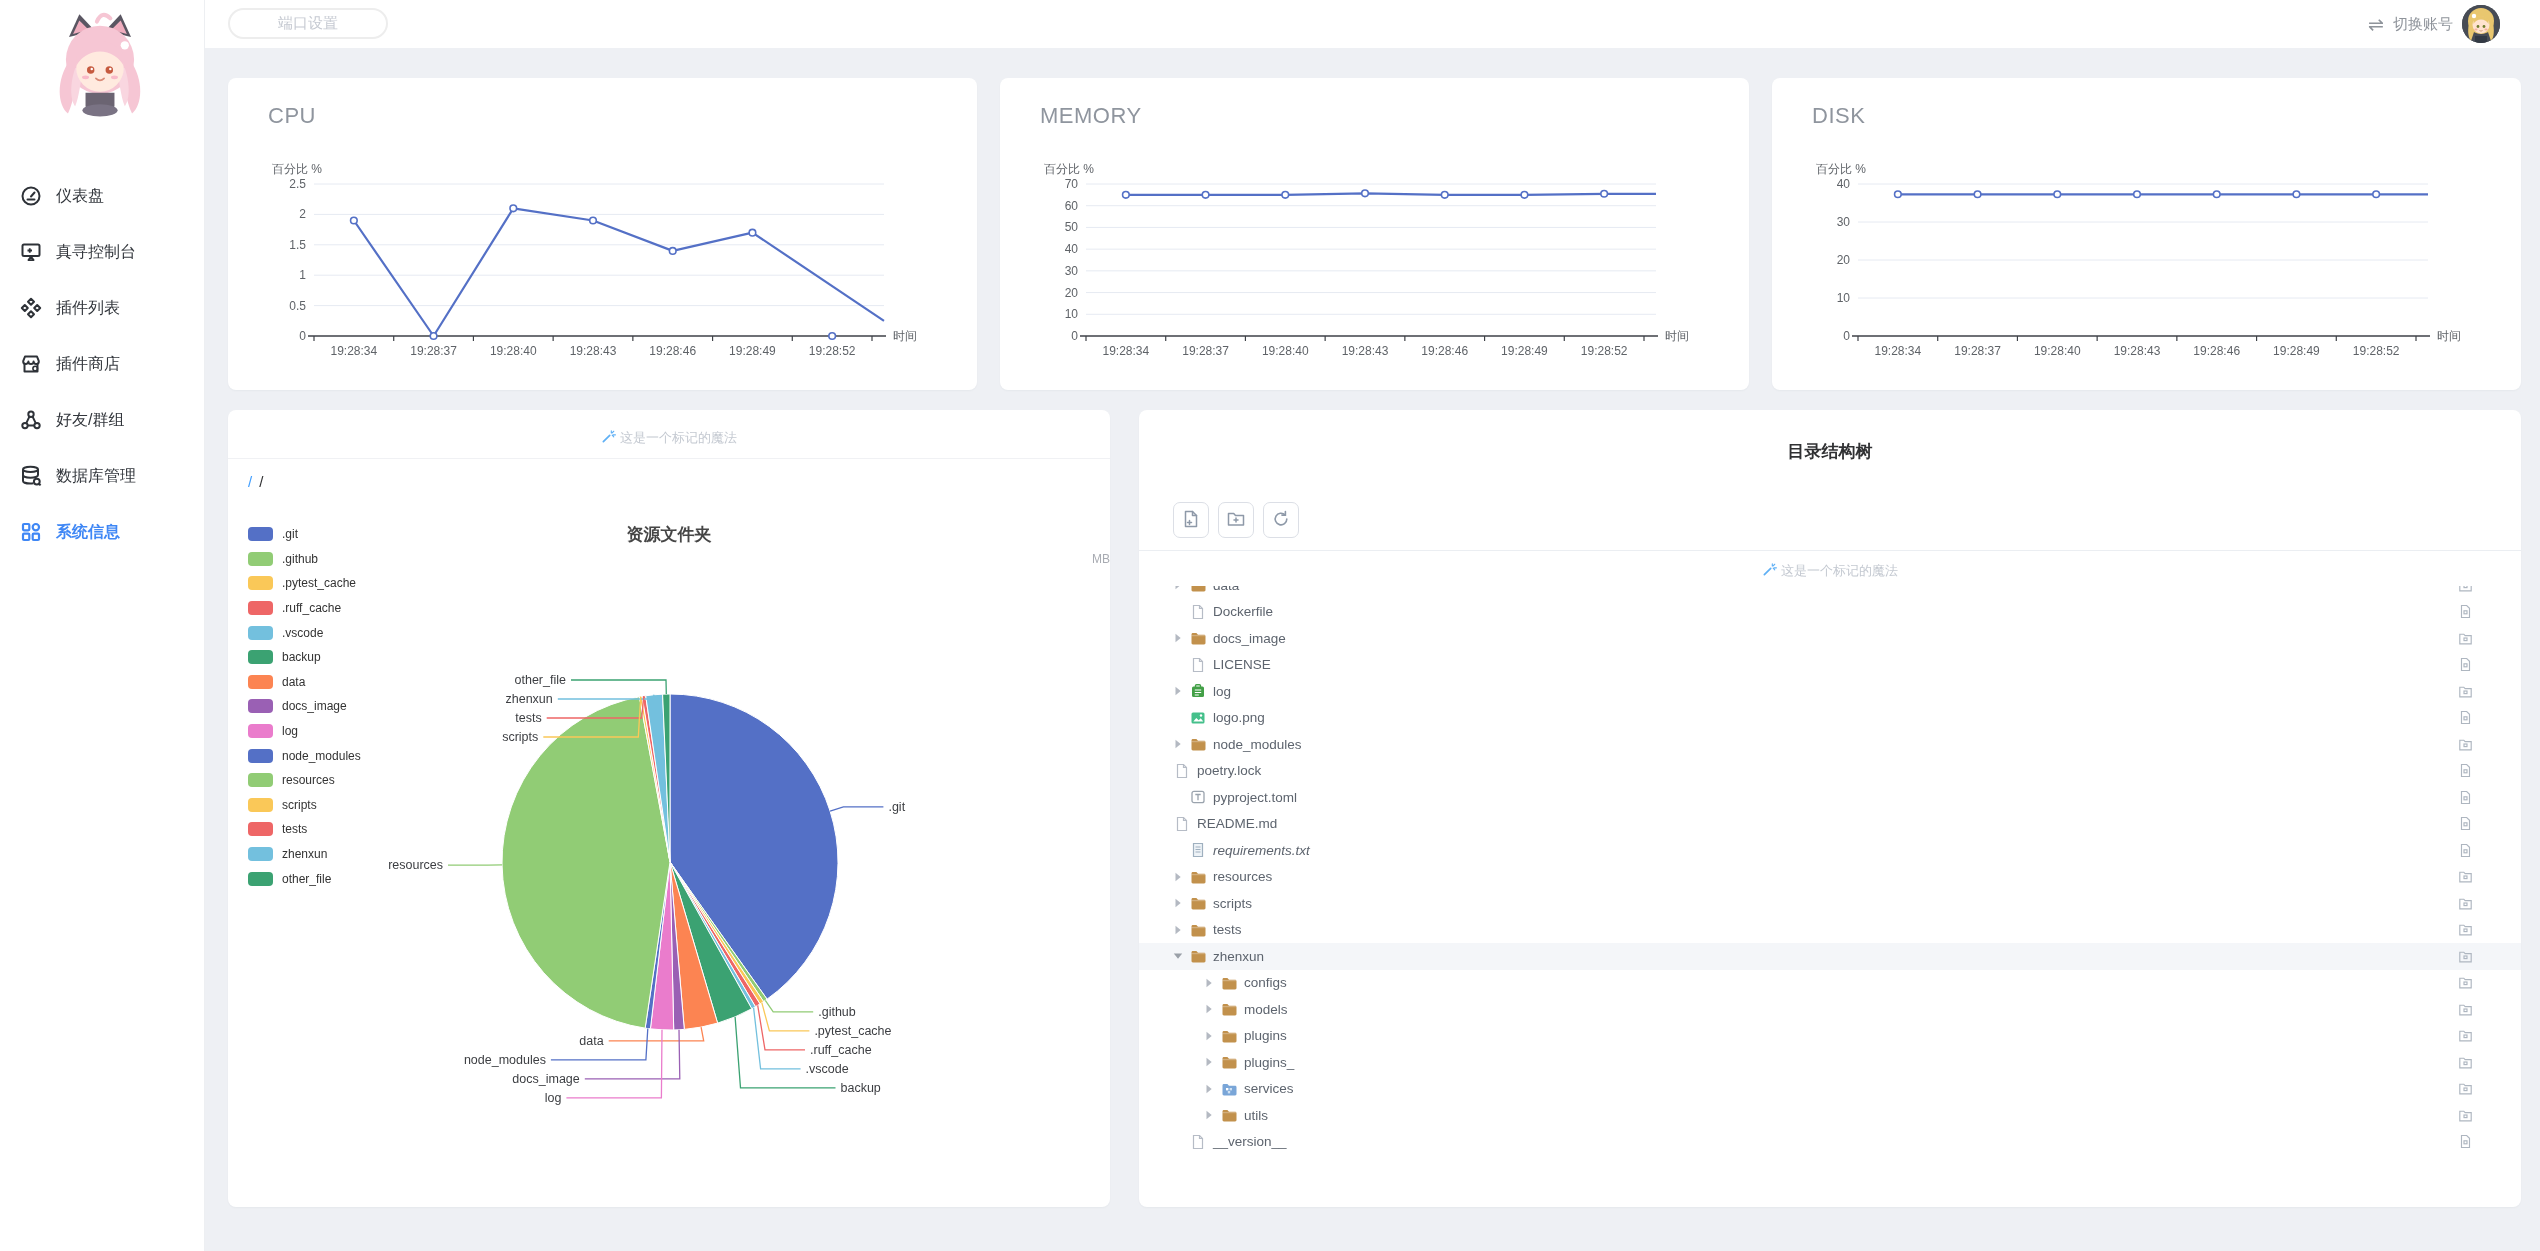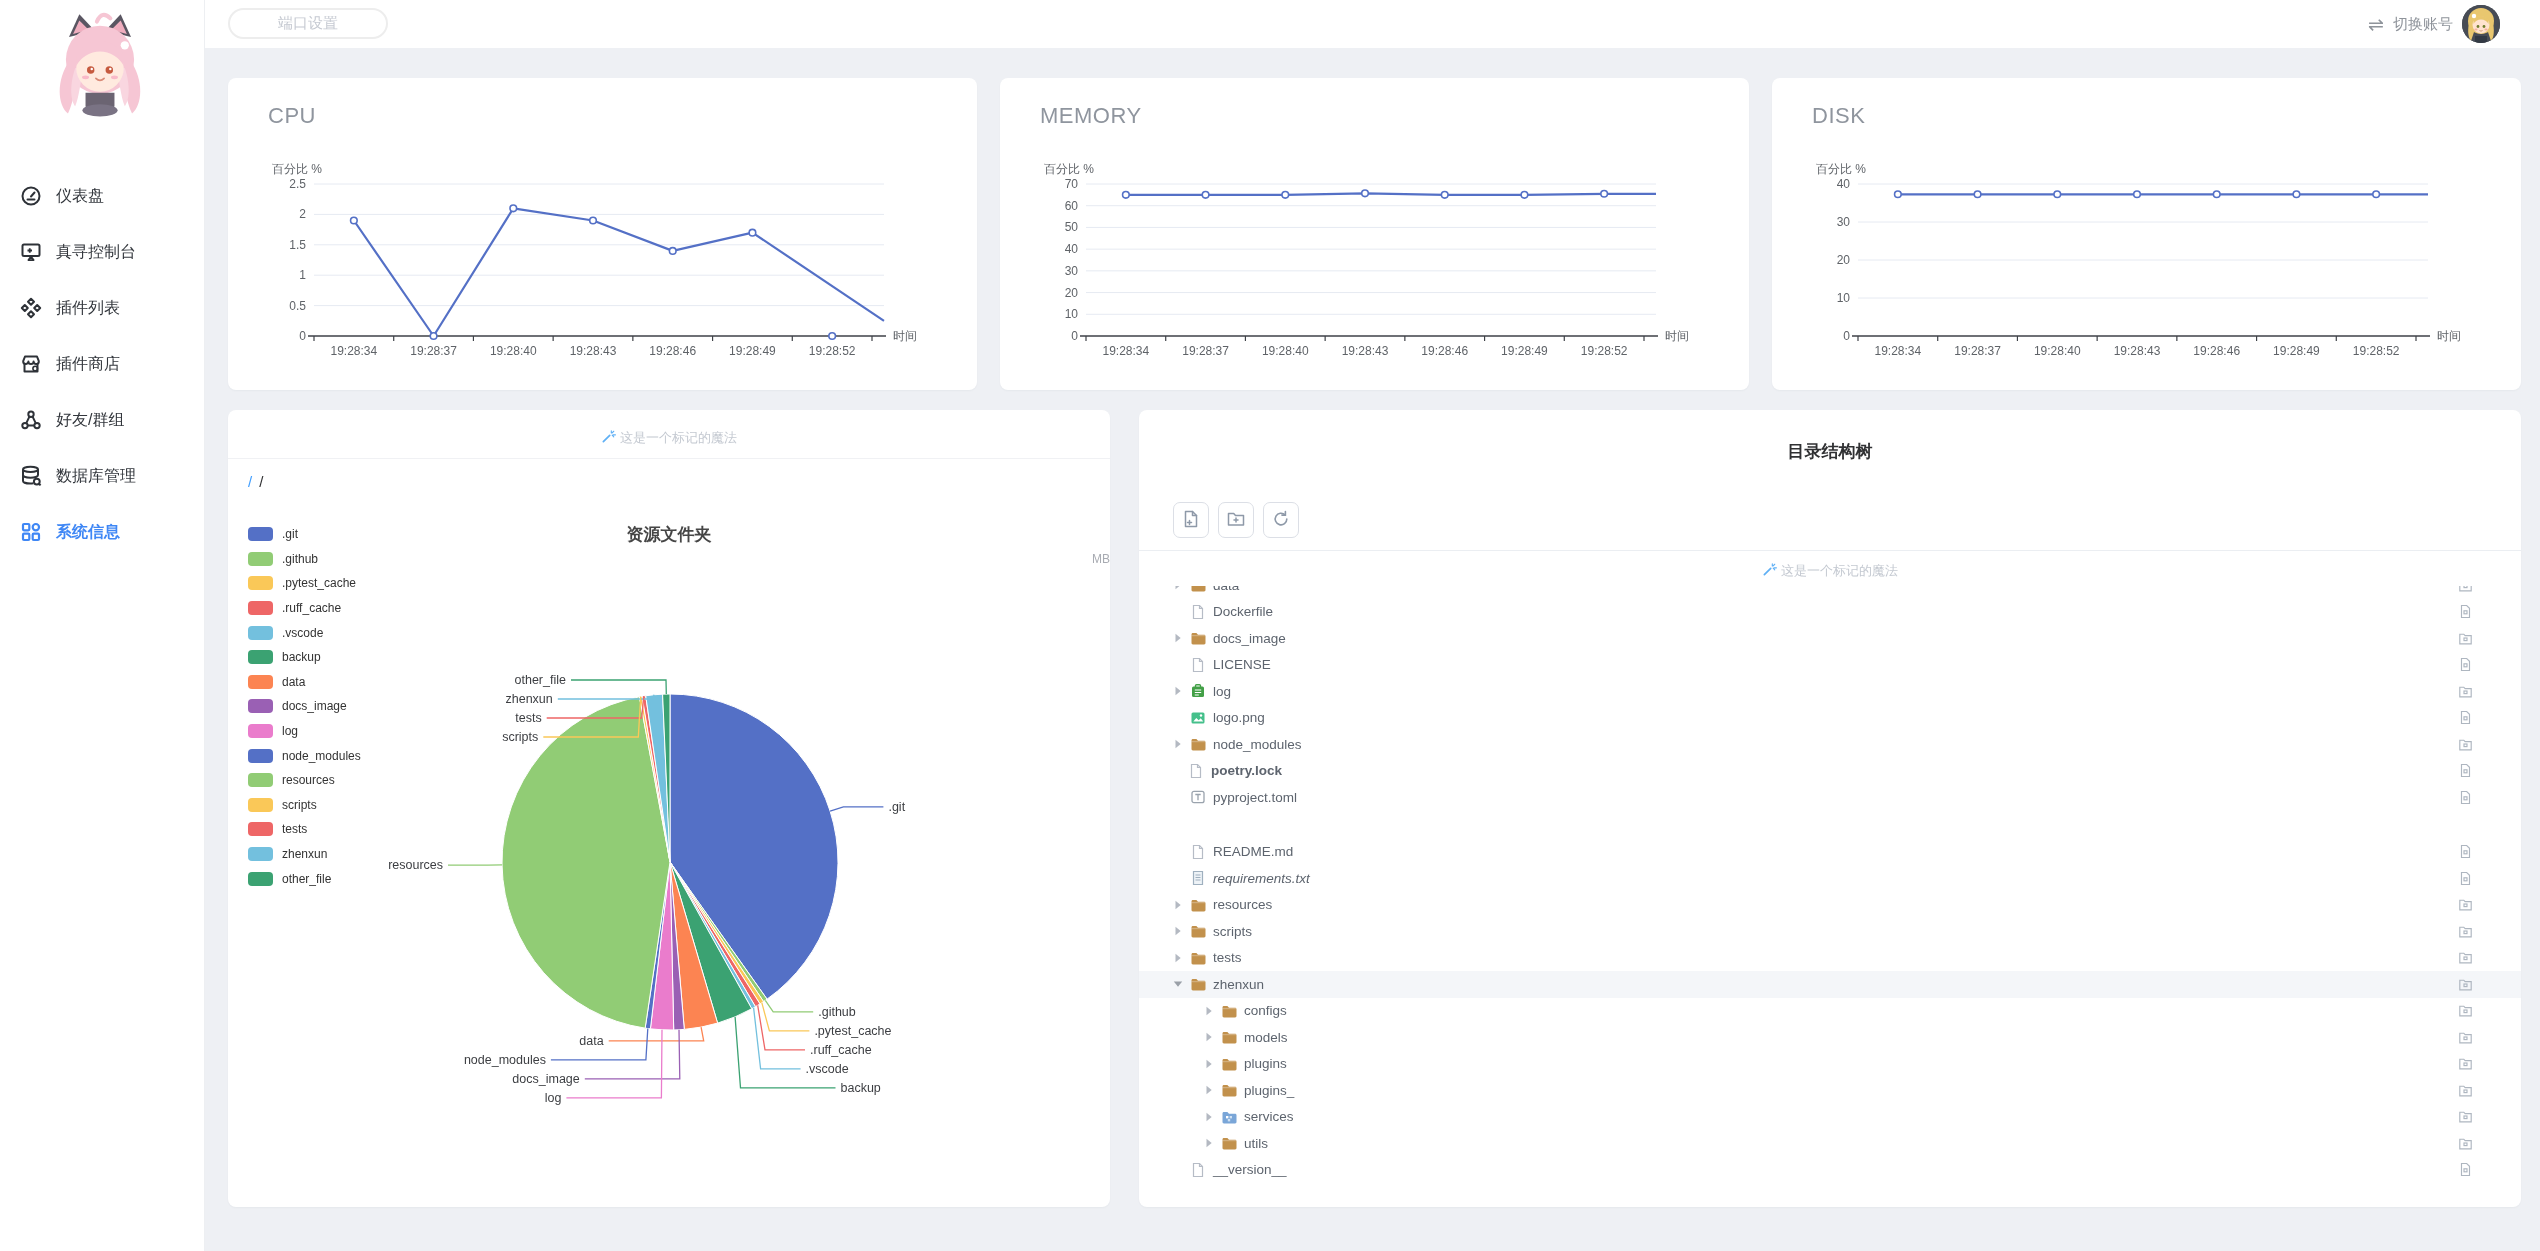--- a/index.html
+++ b/index.html
@@ -608,7 +608,7 @@
                 </g>
               </svg></span>
           </div>
-          <div class="tree-row" style="padding-left: 30px; font-weight: bold;">
+          <div class="tree-row" style="padding-left: 16px;">
             <span class="tree-caret"></span>
             <span class="tree-ficon"><svg viewBox="0 0 16 16" width="16" height="16">
                 <path d="M3.5 1.5h6l3 3v10h-9z" fill="#fff" stroke="#b6bcc6" stroke-width="1.2"></path>

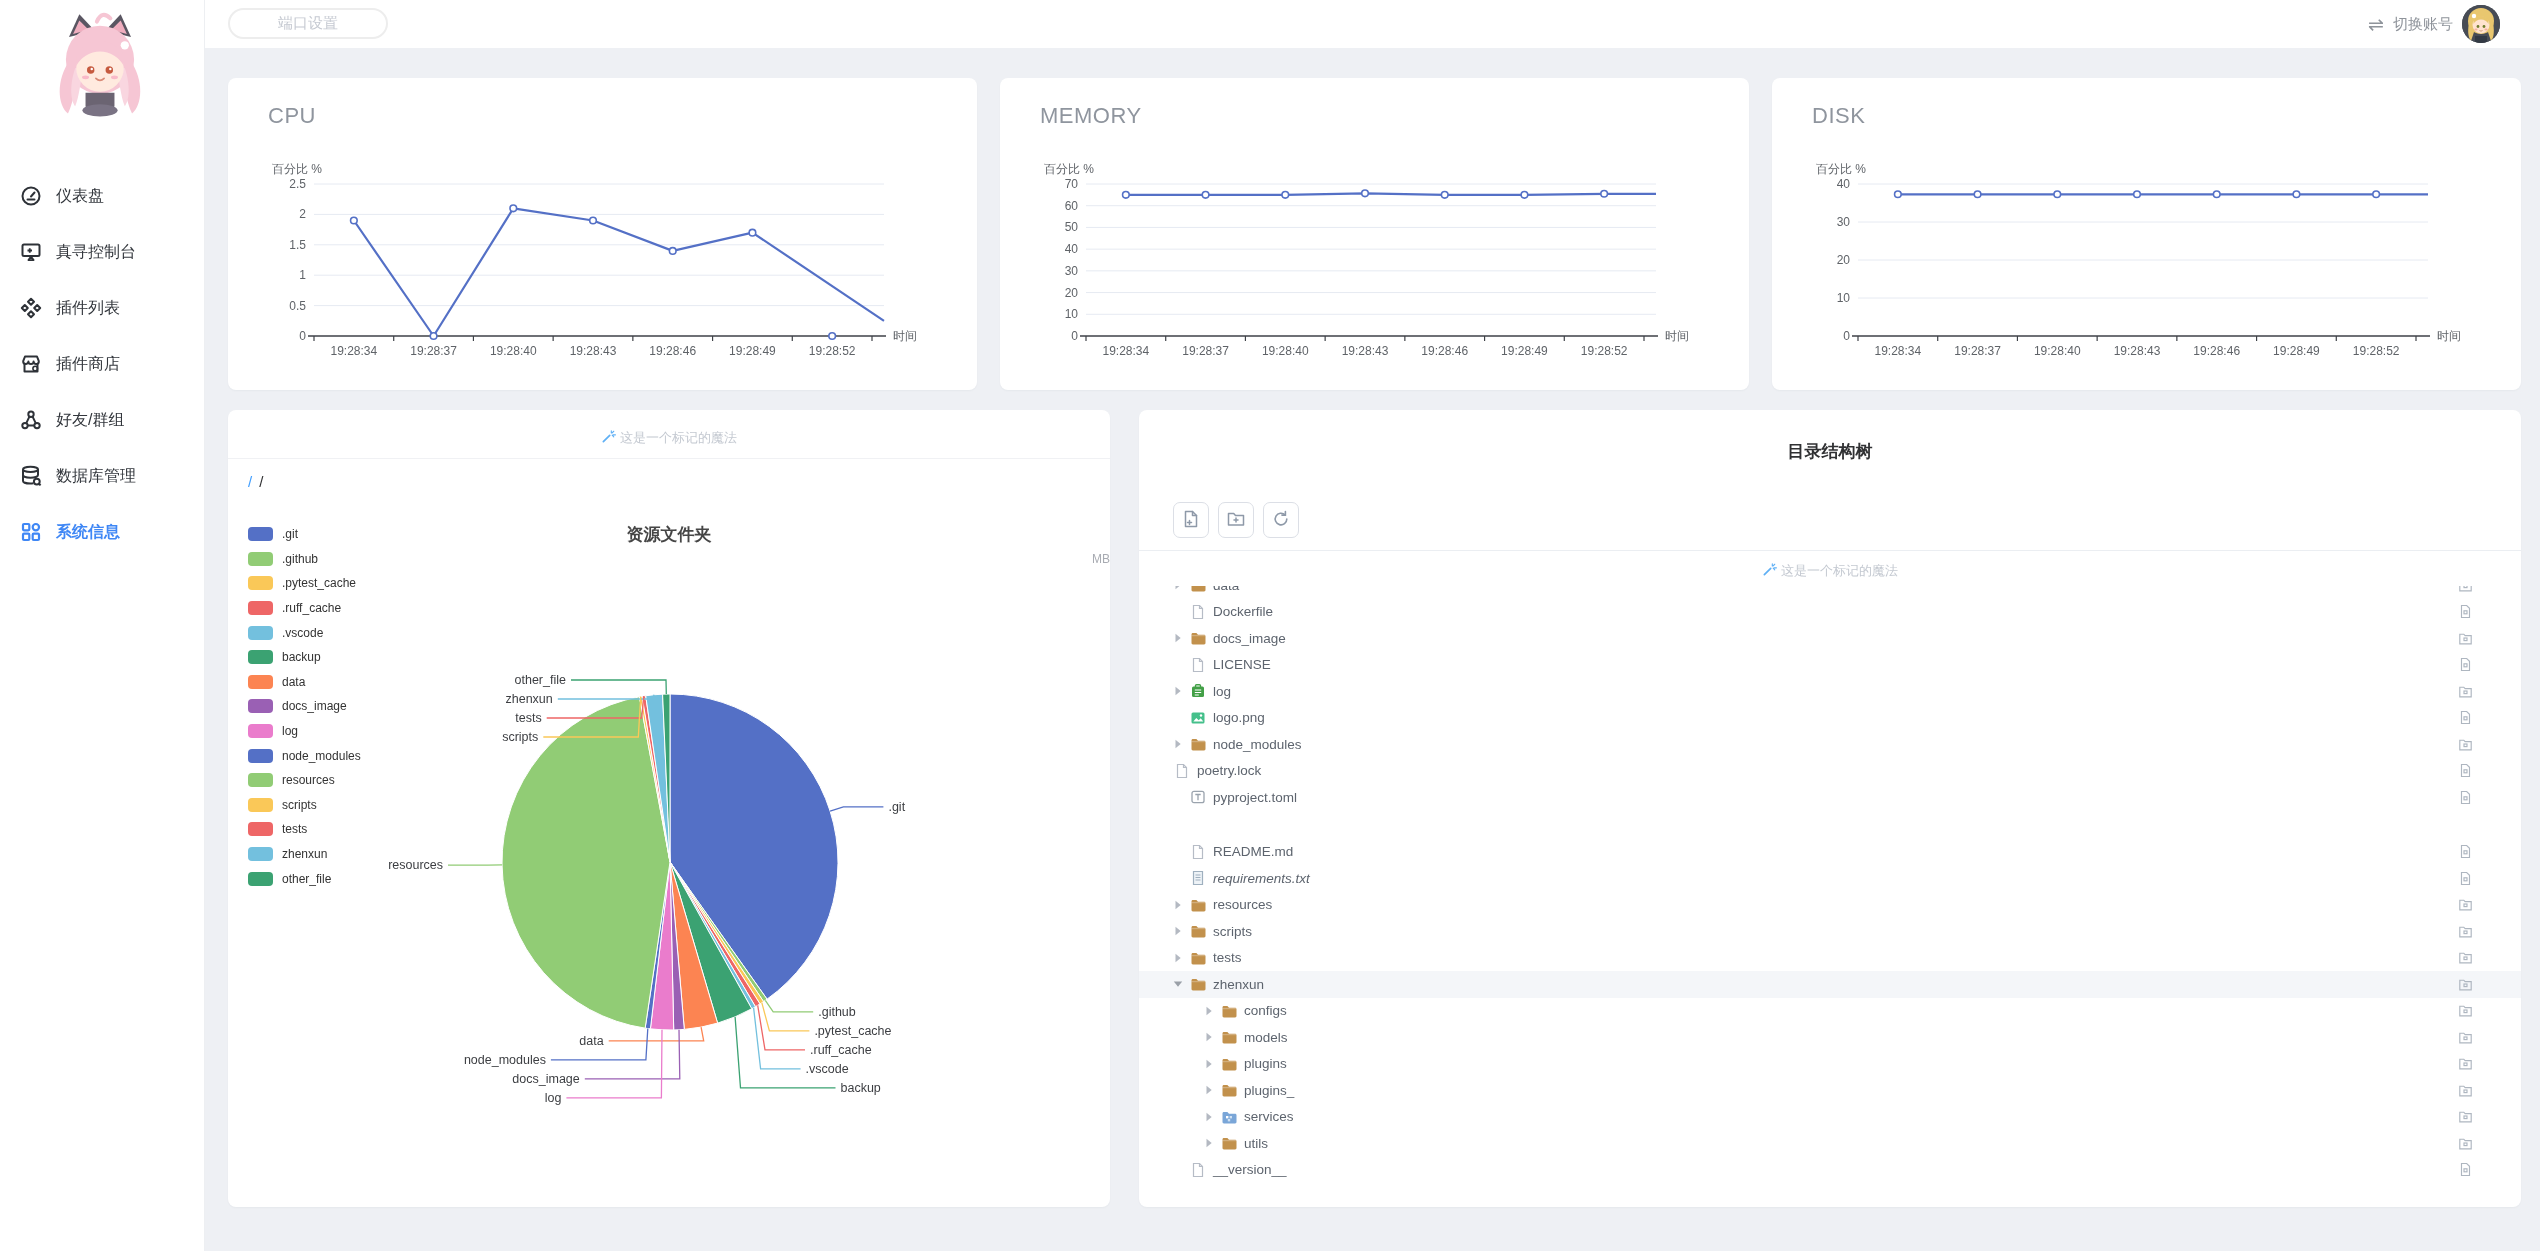--- a/index.html
+++ b/index.html
@@ -636,7 +636,7 @@
                 </g>
               </svg></span>
           </div>
-          <div class="tree-row" style="padding-left: 32px; margin-top: 28px;">
+          <div class="tree-row" style="padding-left: 16px;">
             <span class="tree-caret"></span>
             <span class="tree-ficon"><svg viewBox="0 0 16 16" width="16" height="16">
                 <path d="M3.5 1.5h6l3 3v10h-9z" fill="#fff" stroke="#b6bcc6" stroke-width="1.2"></path>

